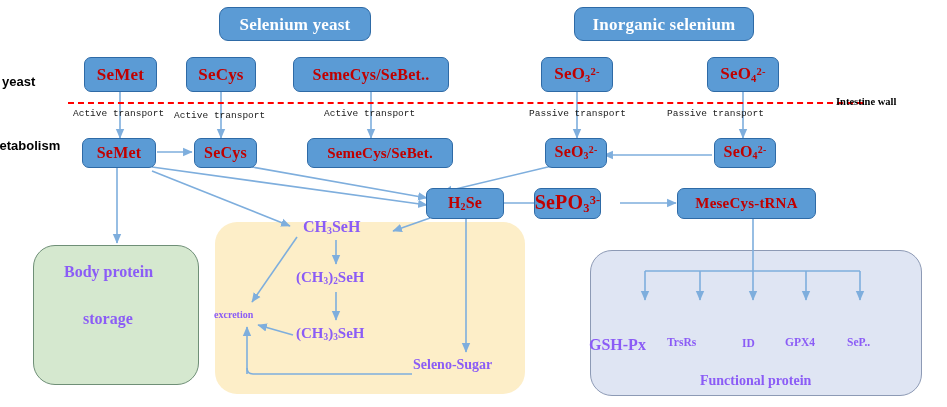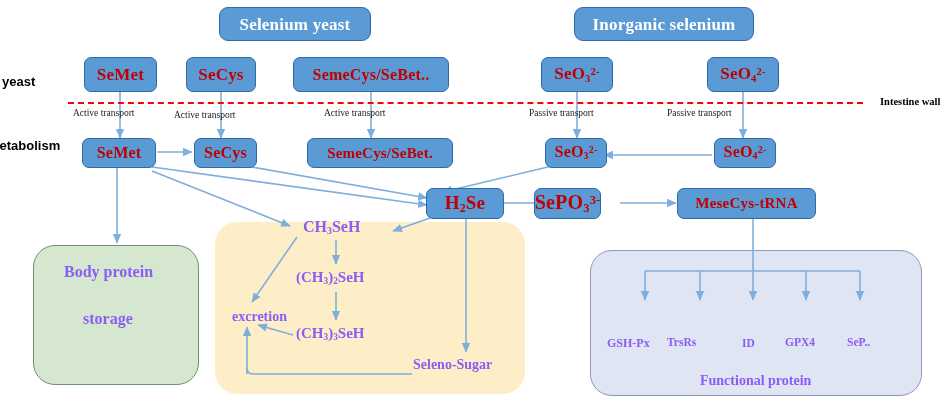--- a/index.html
+++ b/index.html
@@ -122,7 +122,7 @@
   <div class="lbl" style="left:-12px;top:138px;font-size:13px;">metabolism</div>
 
   <div class="dashline" style="left:68px;top:102px;width:795px;"></div>
-  <div class="wall" style="left:880px;top:96px;">Intestine wall</div>
+  <div class="wall" style="left:836px;top:96px;">Intestine wall</div>
 
   <div class="box" style="left:84px;top:57px;width:73px;height:35px;font-size:17px;">SeMet</div>
 

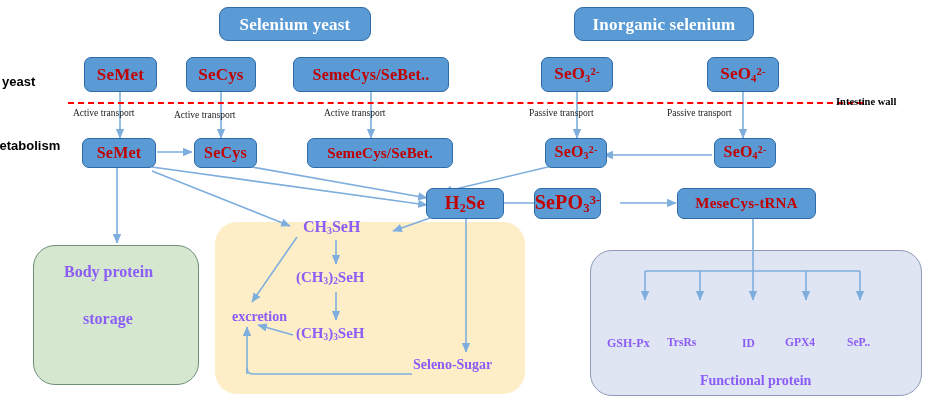--- a/index.html
+++ b/index.html
@@ -31,7 +31,7 @@
   .lbl{position:absolute;color:#000;font-weight:bold;
        font-family:"Liberation Sans",sans-serif;white-space:nowrap;}
   .small{position:absolute;color:#1a1a1a;font-size:9.5px;
-         font-family:Liberation Serif, serif;white-space:nowrap;}
+         font-family:Liberation Mono, monospace;white-space:nowrap;}
   .wall{position:absolute;color:#000;font-weight:bold;font-size:10.5px;
         font-family:"Liberation Serif",serif;white-space:nowrap;}
 

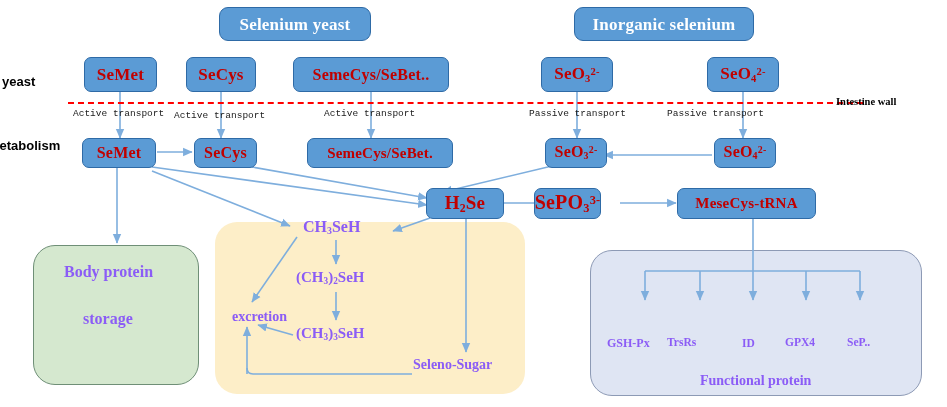--- a/index.html
+++ b/index.html
@@ -158,7 +158,7 @@
     <span><span>SeO</span><sub>4</sub><sup>2-</sup></span>
   </div>
 
-  <div class="box" style="left:426px;top:188px;width:78px;height:31px;font-size:19px;">
+  <div class="box" style="left:426px;top:188px;width:78px;height:31px;font-size:16px;">
     <span><span>H</span><sub>2</sub><span>Se</span></span>
   </div>
 

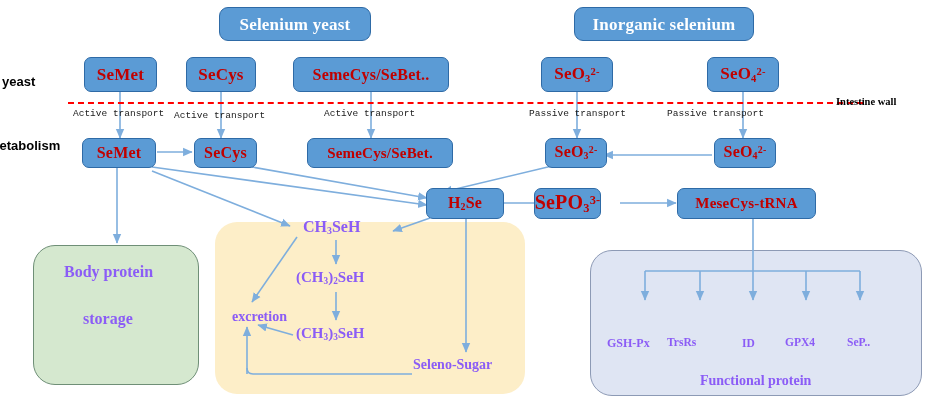--- a/index.html
+++ b/index.html
@@ -183,7 +183,7 @@
     <span>(CH</span><sub>3</sub><span>)</span><sub>3</sub><span>SeH</span>
   </div>
 
-  <div class="txt" style="left:232px;top:310px;font-size:14px;">excretion</div>
+  <div class="txt" style="left:214px;top:310px;font-size:10px;">excretion</div>
 
   <div class="txt" style="left:413px;top:358px;font-size:14px;">Seleno-Sugar</div>
 

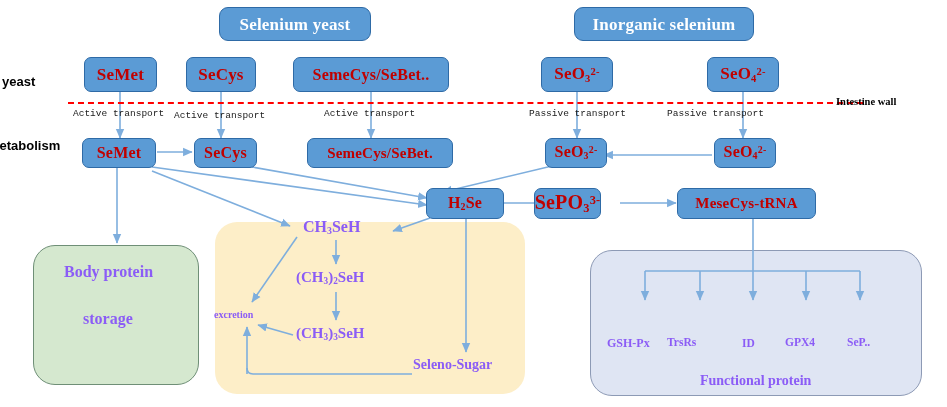--- a/index.html
+++ b/index.html
@@ -187,7 +187,7 @@
 
   <div class="txt" style="left:413px;top:358px;font-size:14px;">Seleno-Sugar</div>
 
-  <div class="txt" style="left:607px;top:337px;font-size:12px;text-align:right;">GSH-Px</div>
+  <div class="txt" style="left:589px;top:337px;font-size:16px;text-align:right;">GSH-Px</div>
   <div class="txt" style="left:667px;top:337px;font-size:11.5px;">TrsRs</div>
   <div class="txt" style="left:742px;top:338px;font-size:11.5px;">ID</div>
   <div class="txt" style="left:785px;top:337px;font-size:11.5px;">GPX4</div>

